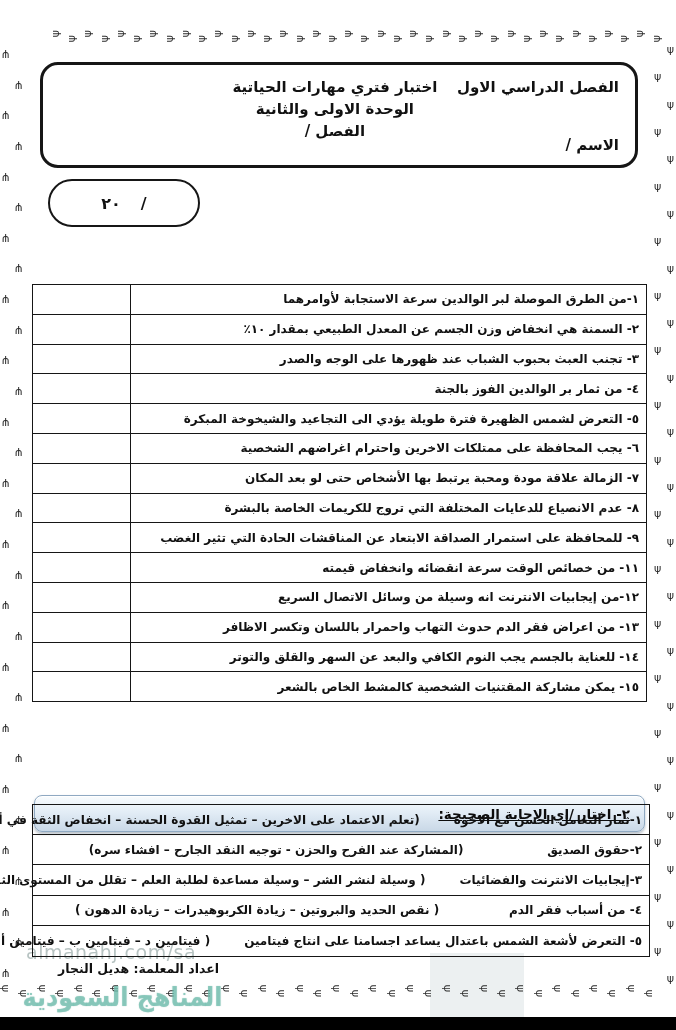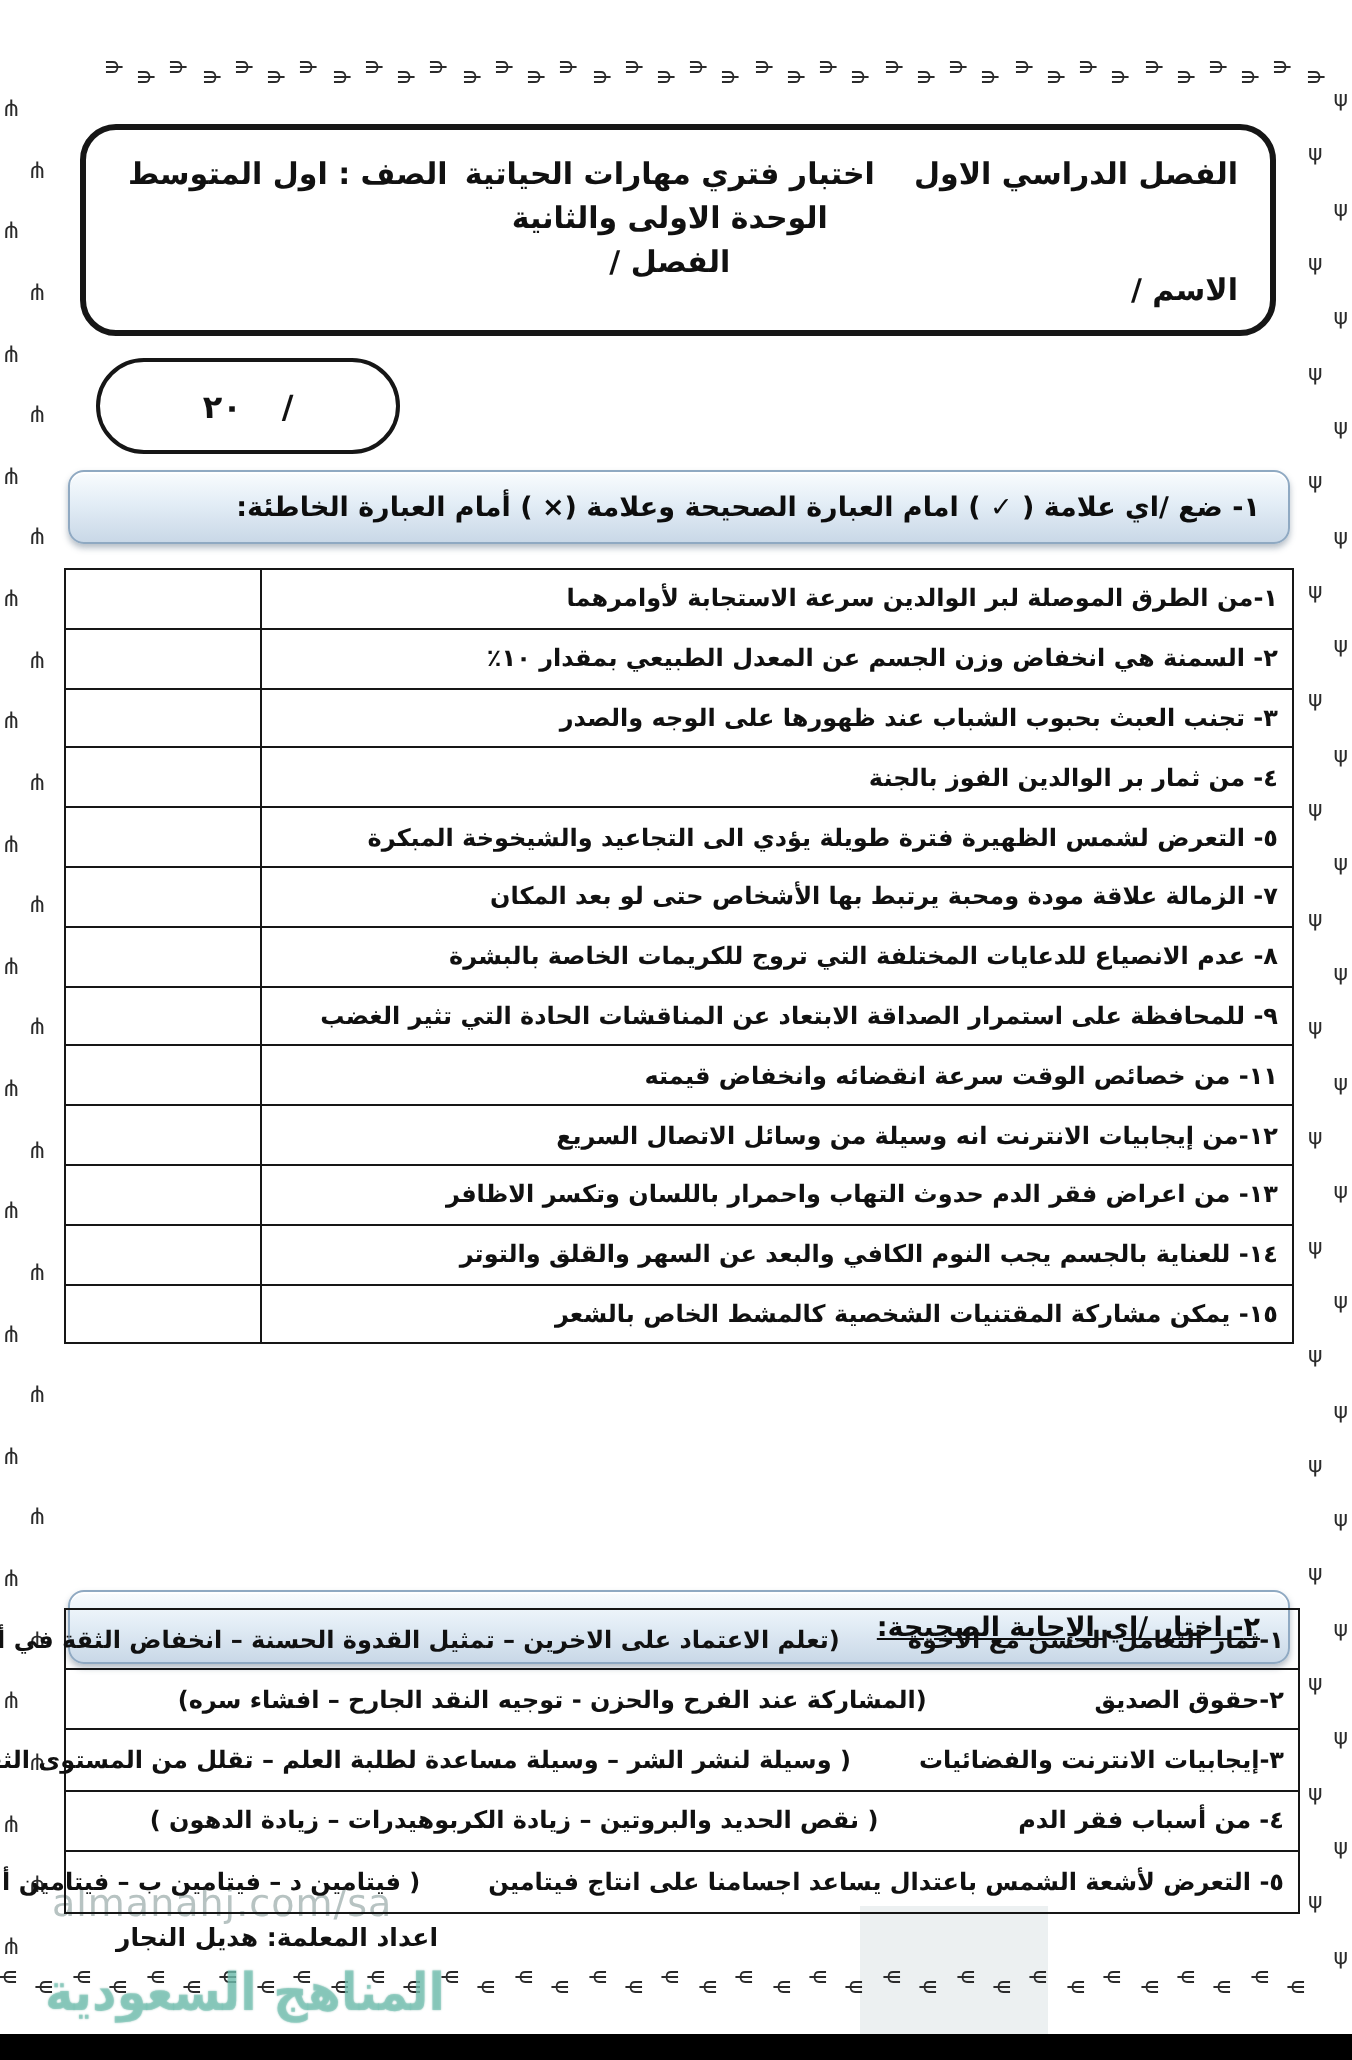--- a/index.html
+++ b/index.html
@@ -267,9 +267,6 @@
       <span class="hdr-line">الوحدة الاولى والثانية</span>
       <span class="hdr-line">الفصل /</span>
     </div>
-    <div class="hdr-col">
-      <span class="hdr-line">الصف : اول المتوسط</span>
-    </div>
   </div>
 
   <div class="score-oval">

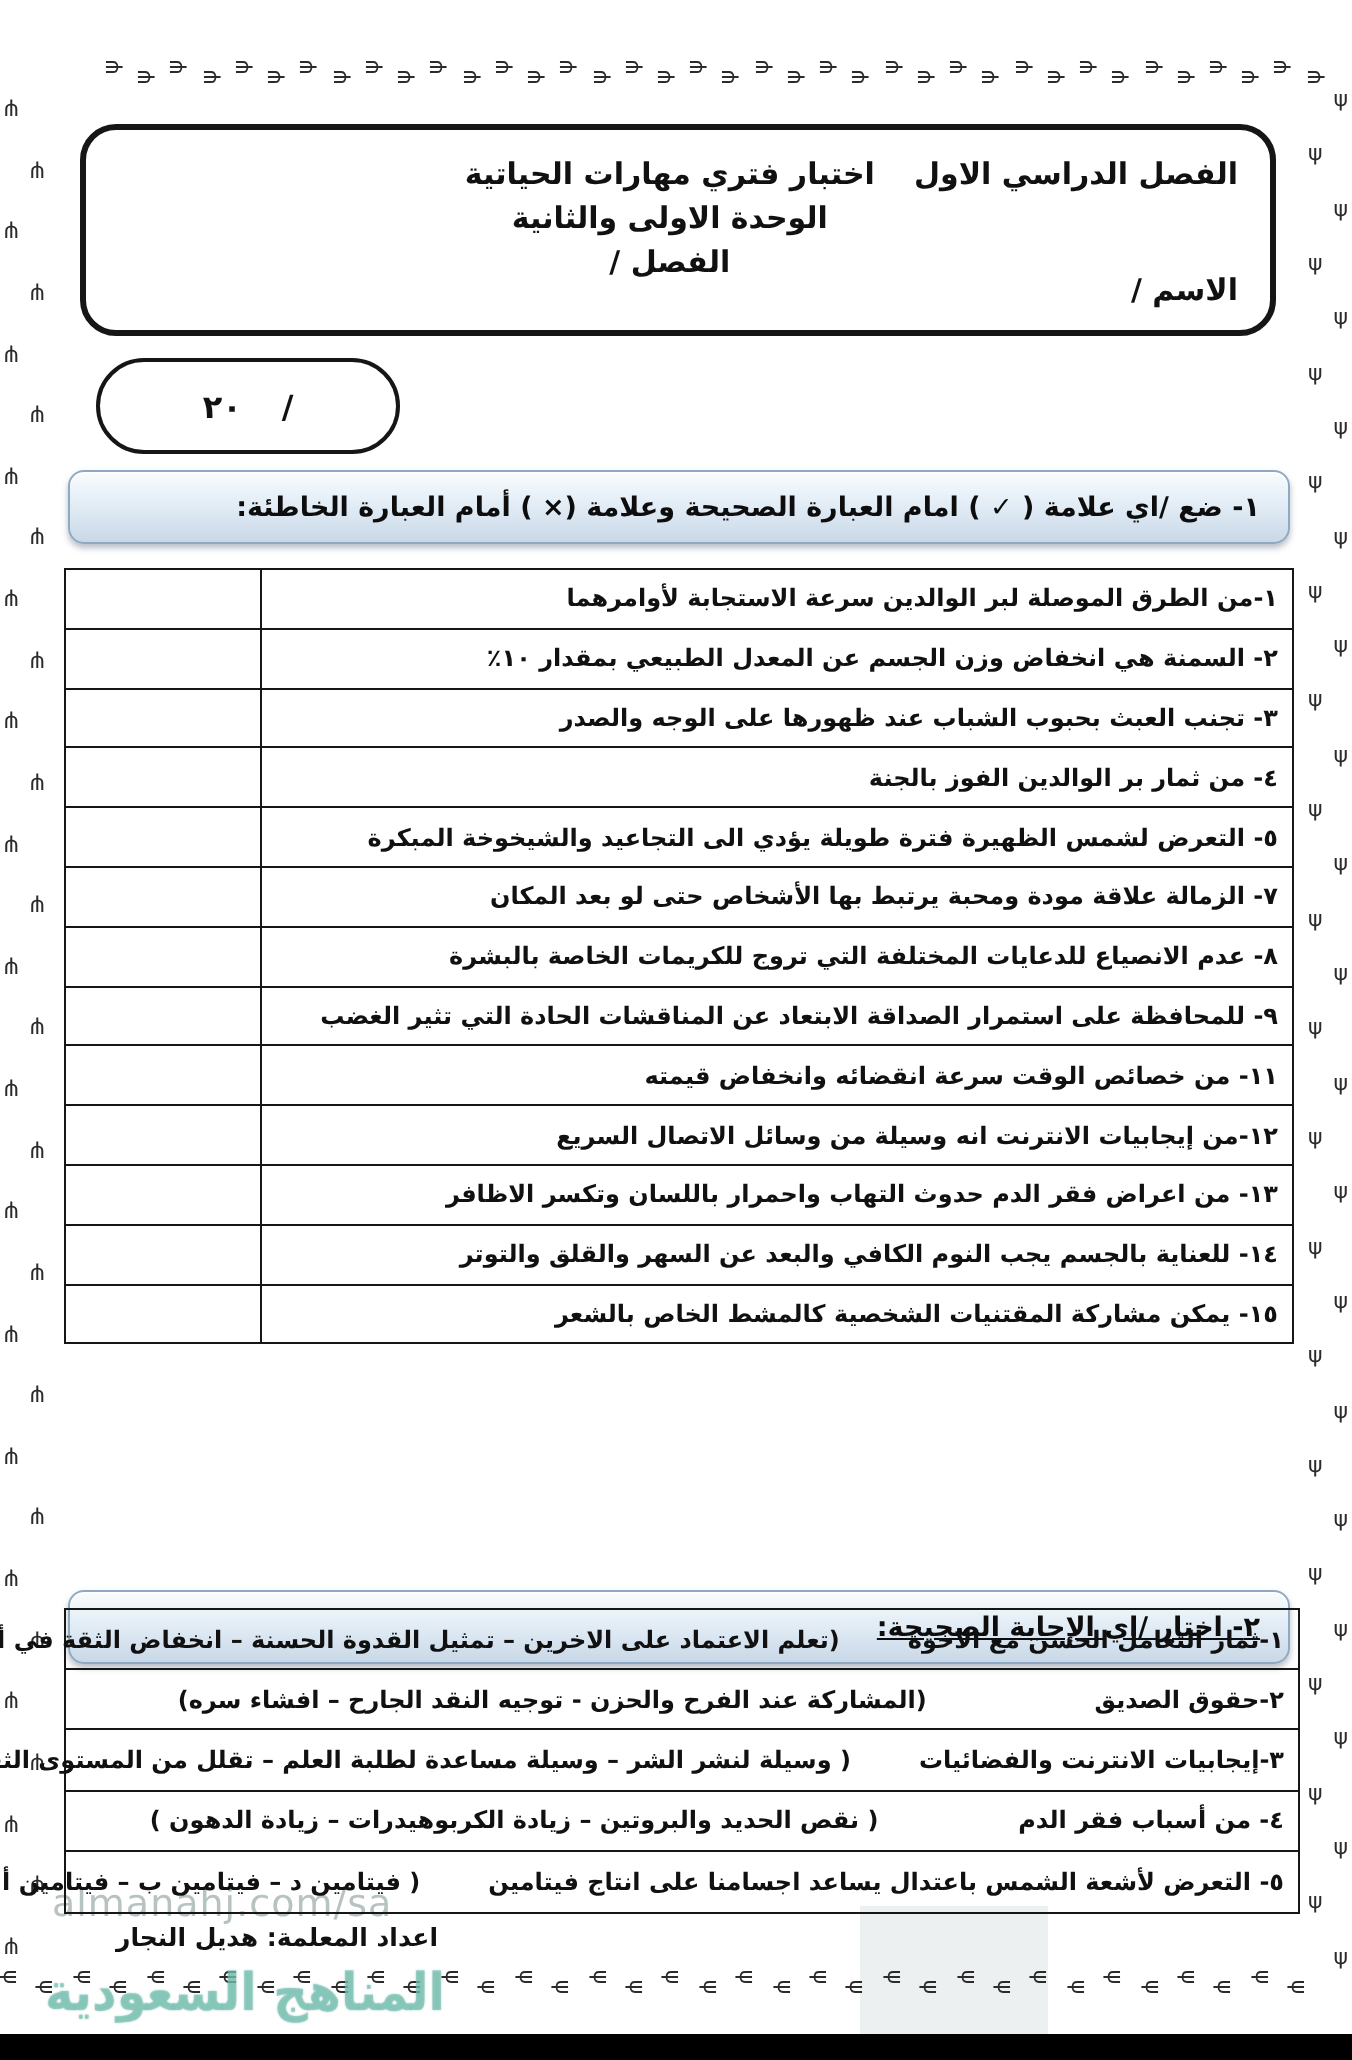--- a/index.html
+++ b/index.html
@@ -274,9 +274,6 @@
     <span>/</span>
   </div>
 
-  <div class="section-bar" id="section1-bar">
-    <span>١- ضع /اي علامة ( ✓ )  امام العبارة الصحيحة وعلامة (× ) أمام العبارة الخاطئة:</span>
-  </div>
 
   <table class="tf-table">
     <tbody>

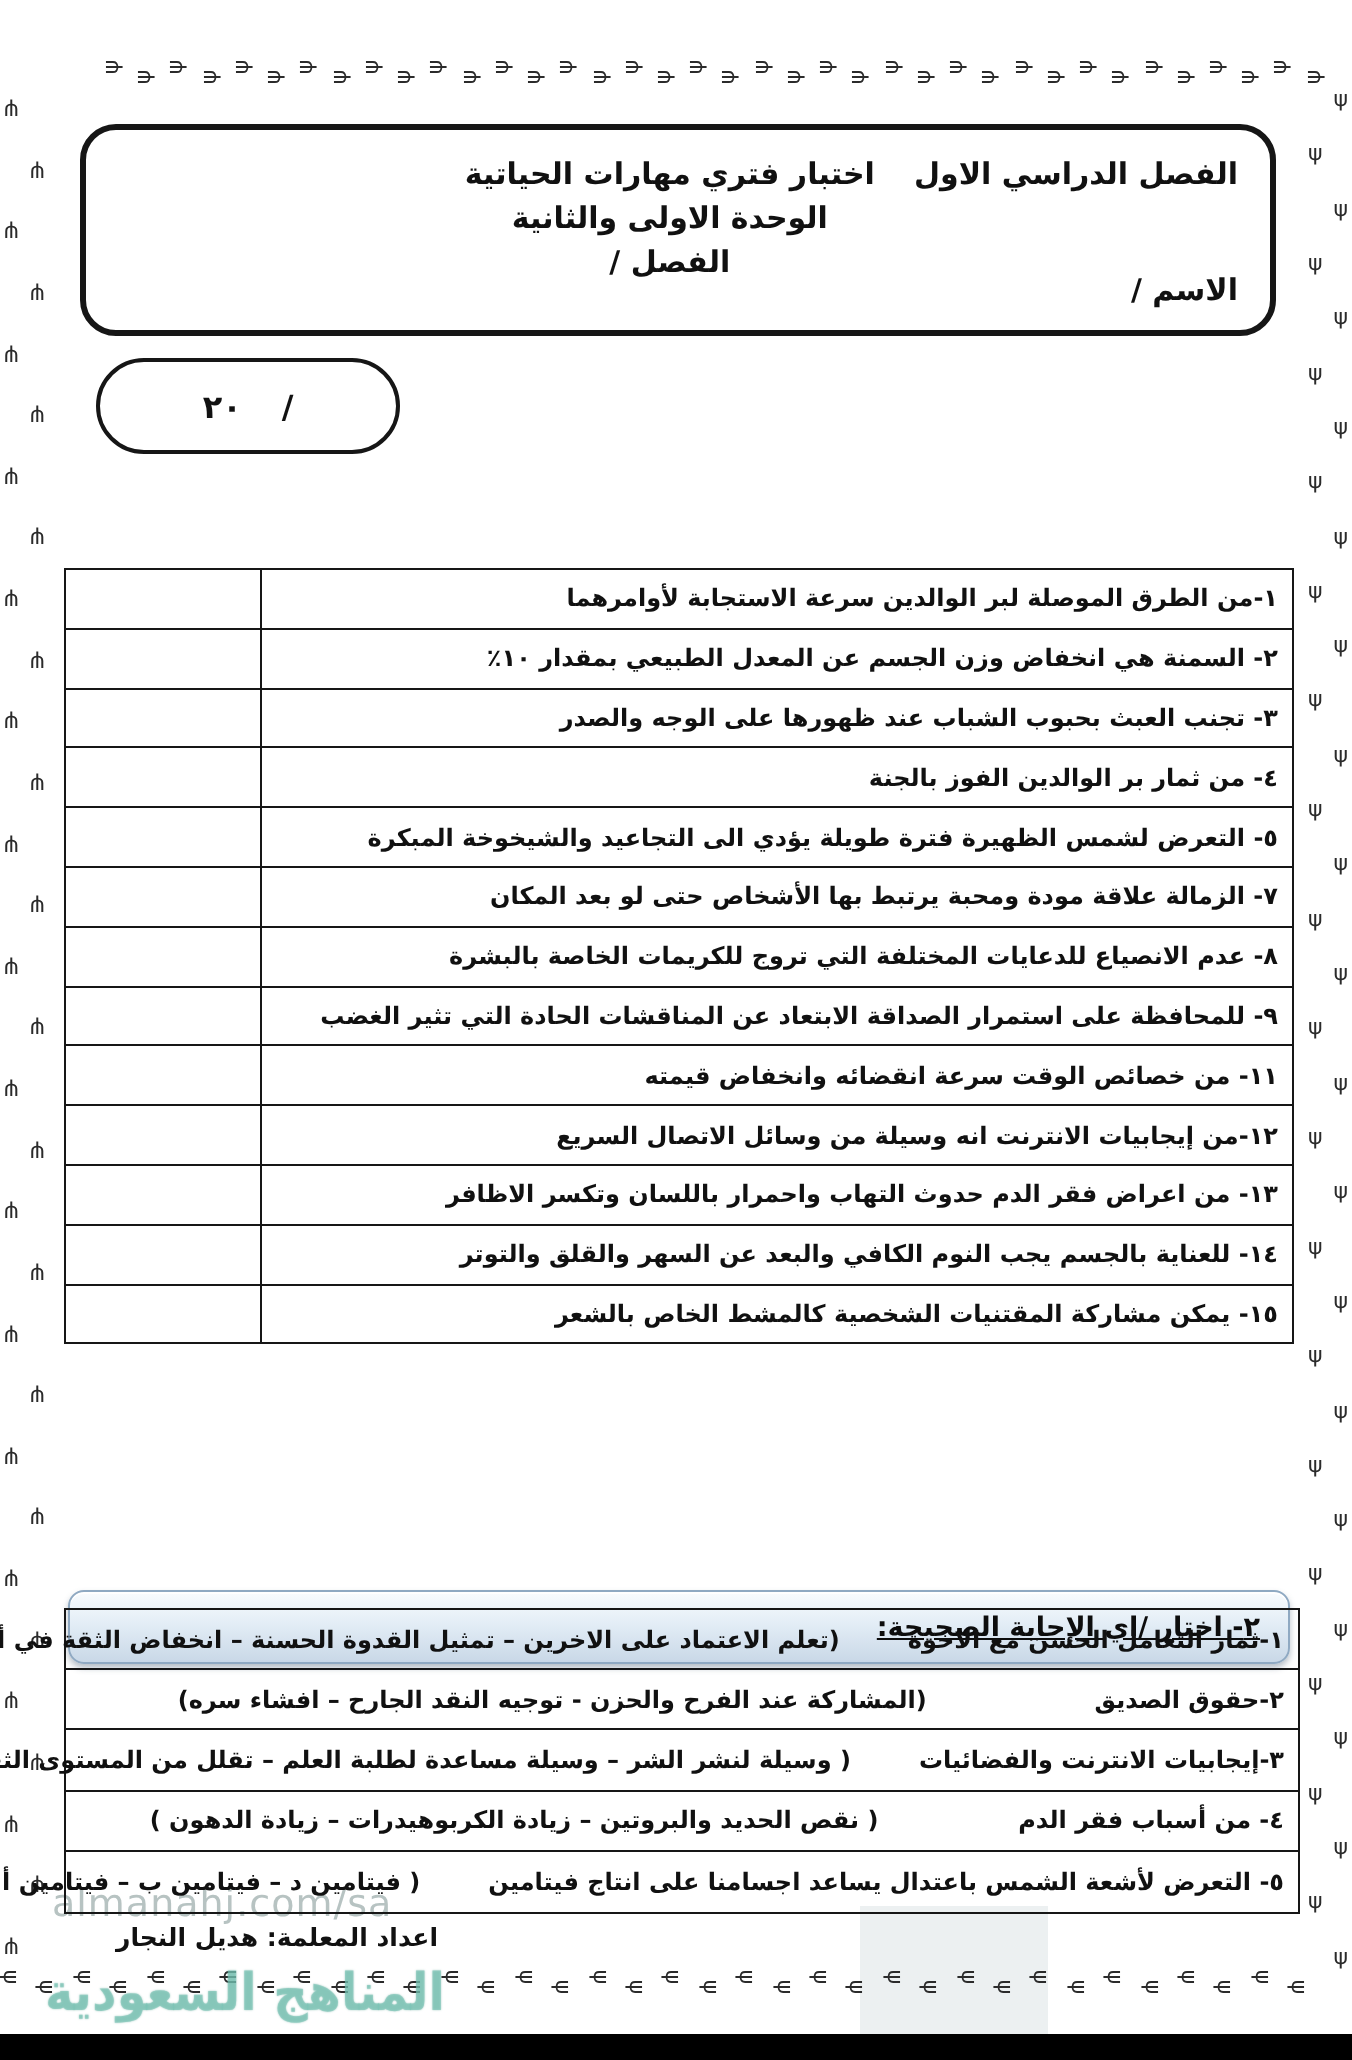--- a/index.html
+++ b/index.html
@@ -298,6 +298,10 @@
           <td class="ans"></td>
         </tr>
         <tr>
+          <td class="stmt">٦- يجب المحافظة على ممتلكات الاخرين واحترام اغراضهم الشخصية</td>
+          <td class="ans"></td>
+        </tr>
+        <tr>
           <td class="stmt">٧- الزمالة علاقة مودة ومحبة يرتبط بها الأشخاص حتى لو بعد المكان</td>
           <td class="ans"></td>
         </tr>

